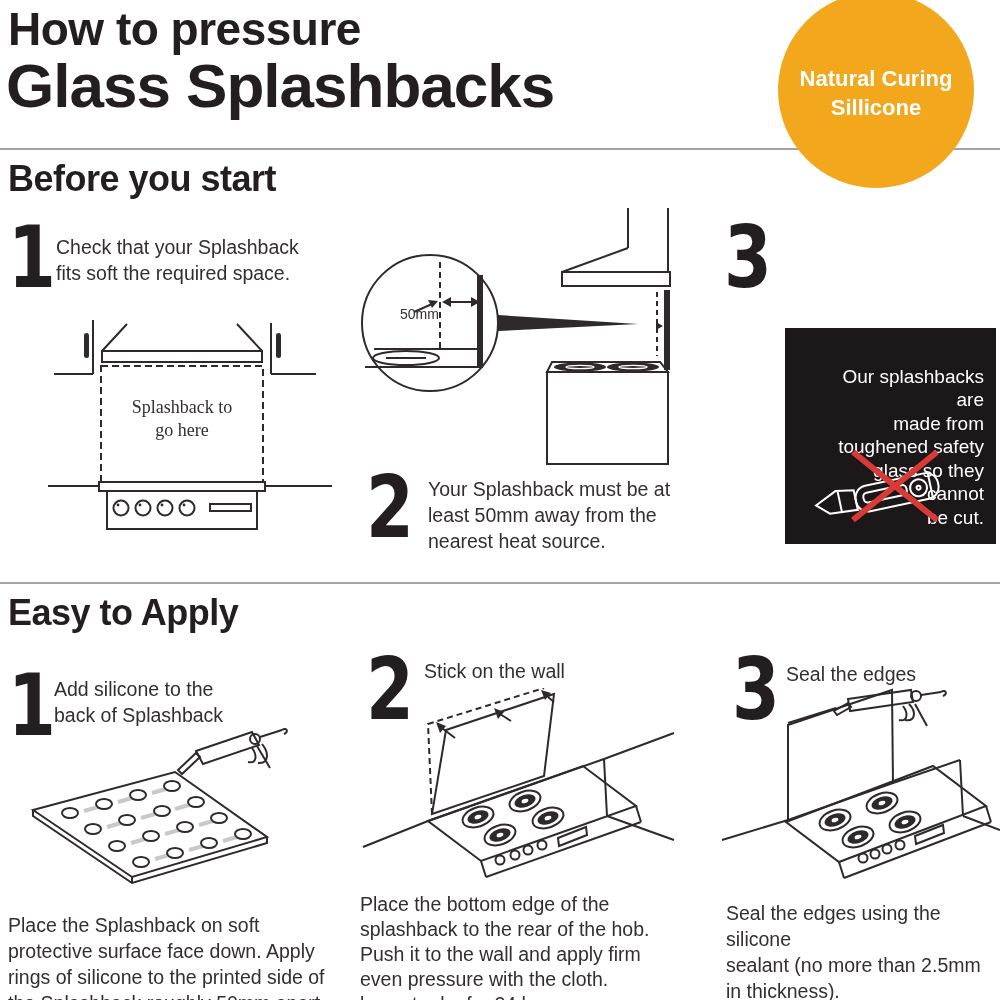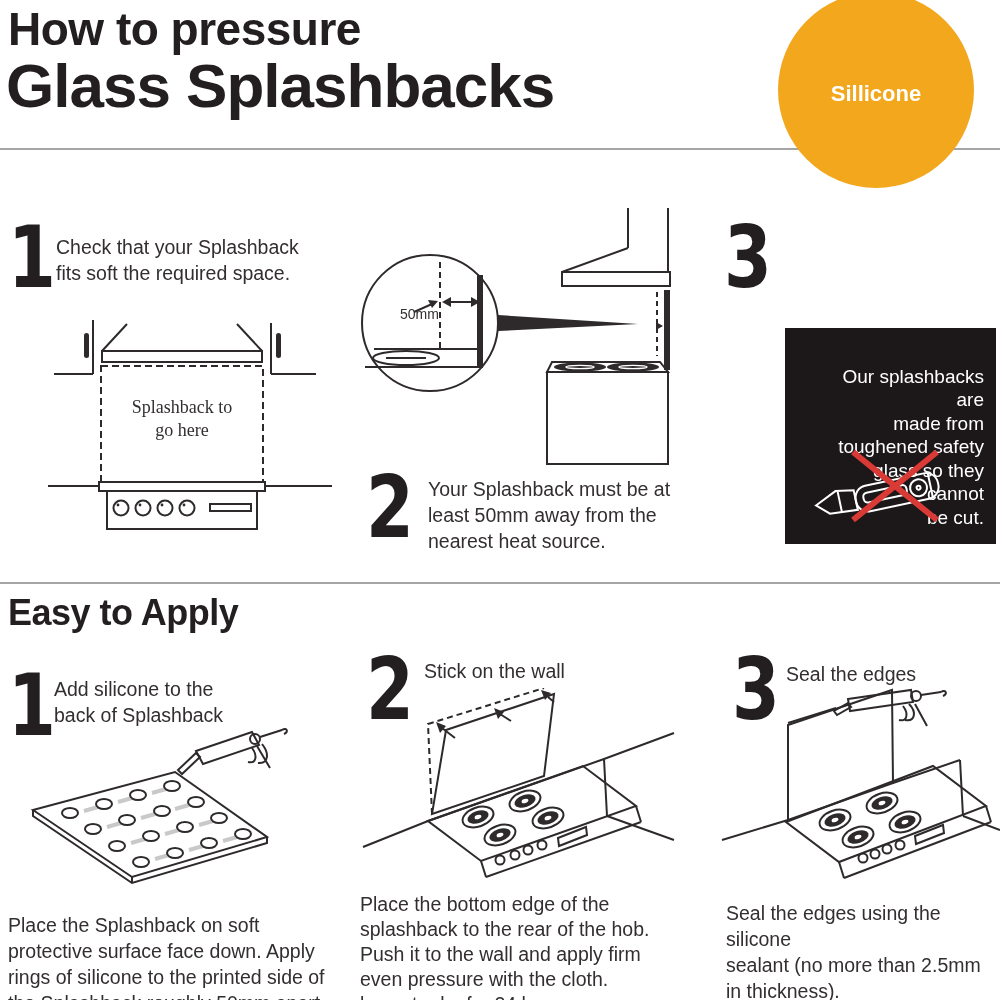--- a/index.html
+++ b/index.html
@@ -35,6 +35,7 @@
   <div class="abs rule" style="top:148px;"></div>
 
   <div class="abs badge">
+    <div>Natural Curing</div>
     <div>Sillicone</div>
   </div>
 

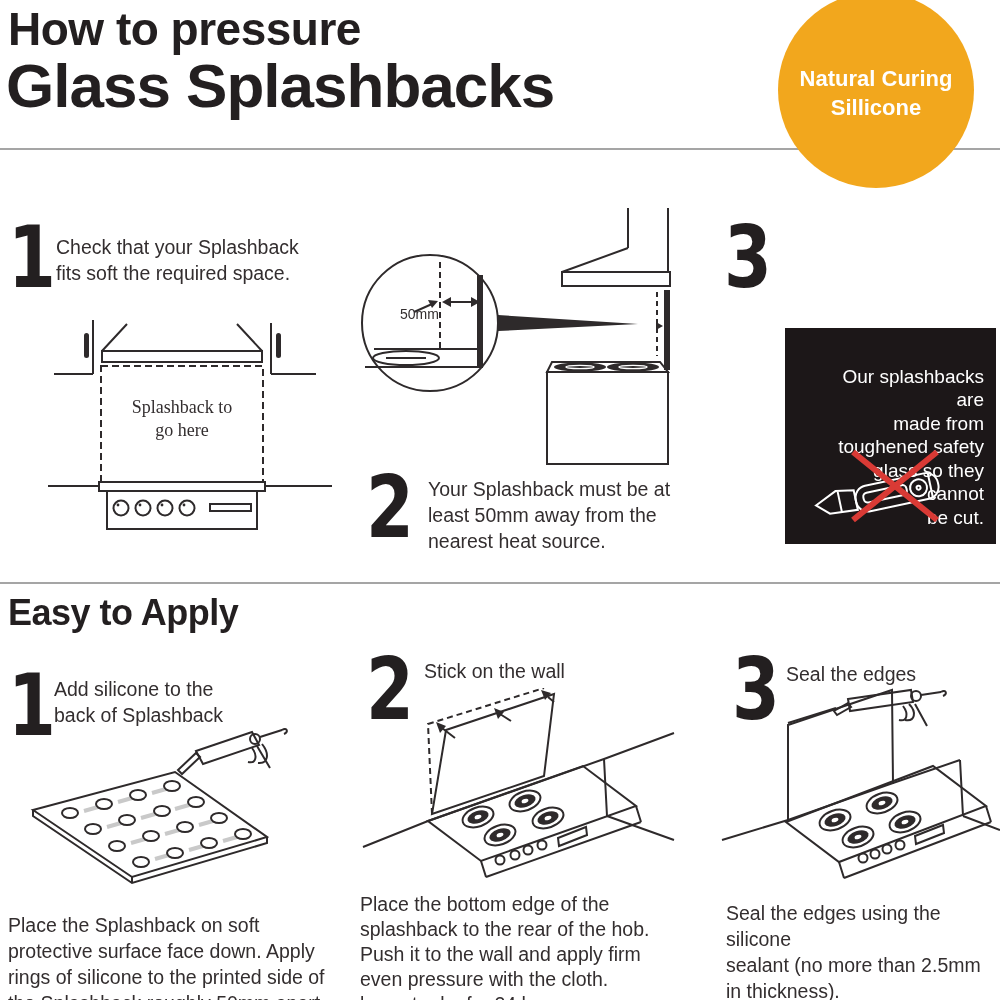--- a/index.html
+++ b/index.html
@@ -39,6 +39,7 @@
     <div>Sillicone</div>
   </div>
 
+  <div class="abs h2" style="left:8px;top:158px;">Before you start</div>
 
   <div class="abs bignum" style="left:8px;top:222px;">1</div>
   <div class="abs body-text pre" style="left:56px;top:234px;width:260px;">Check that your Splashback

